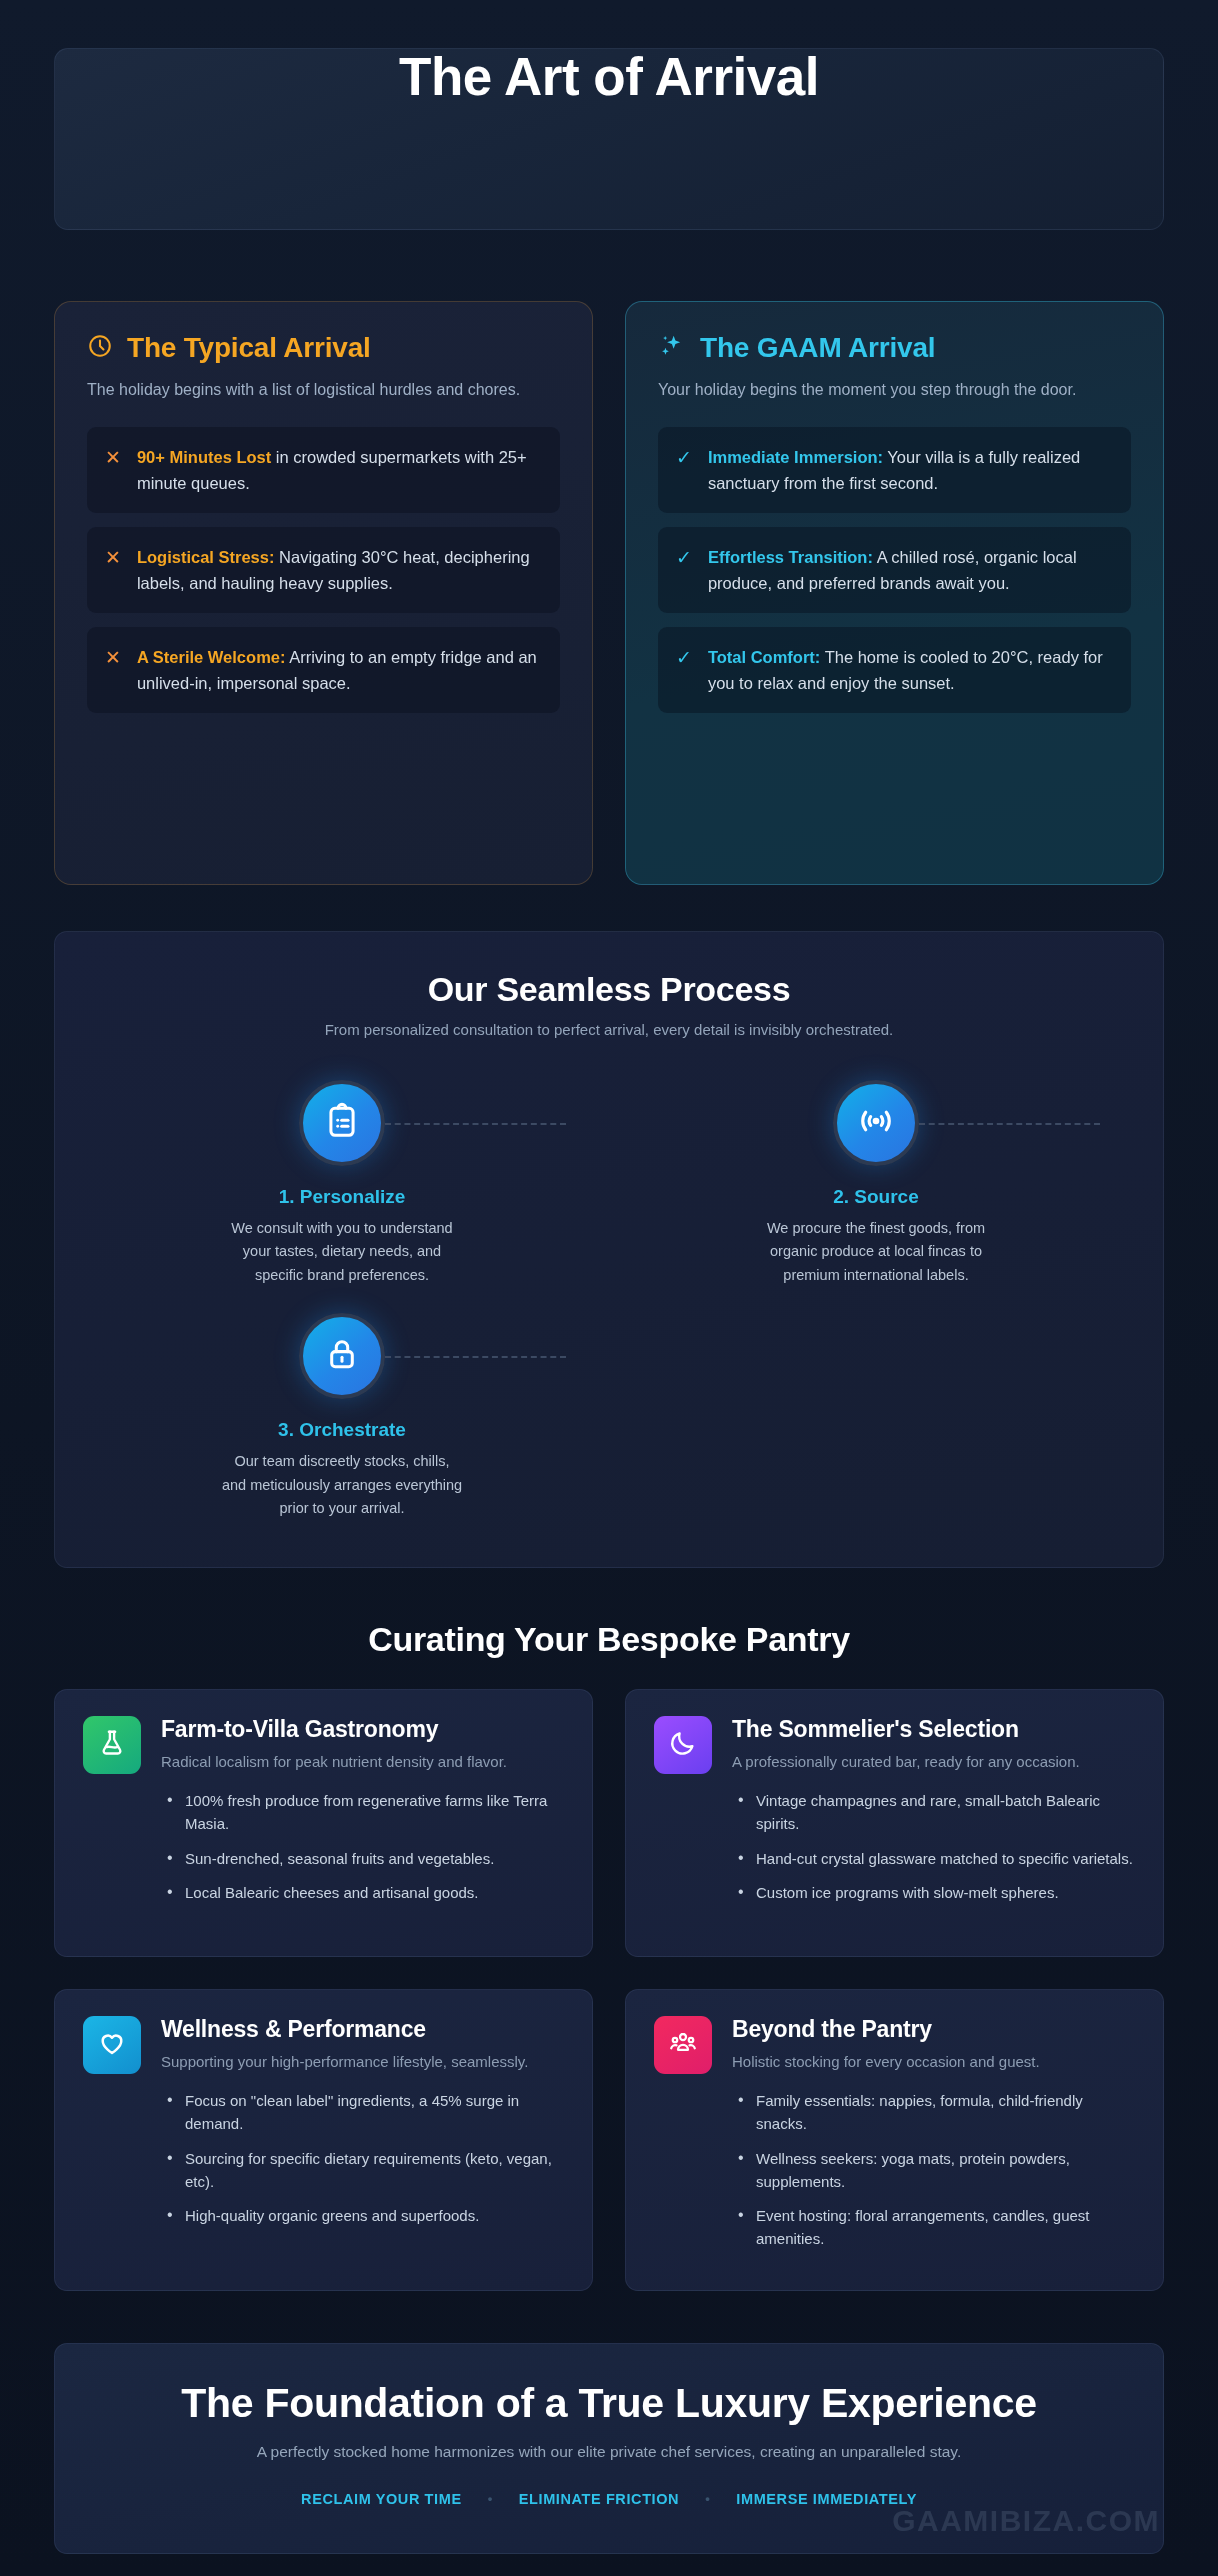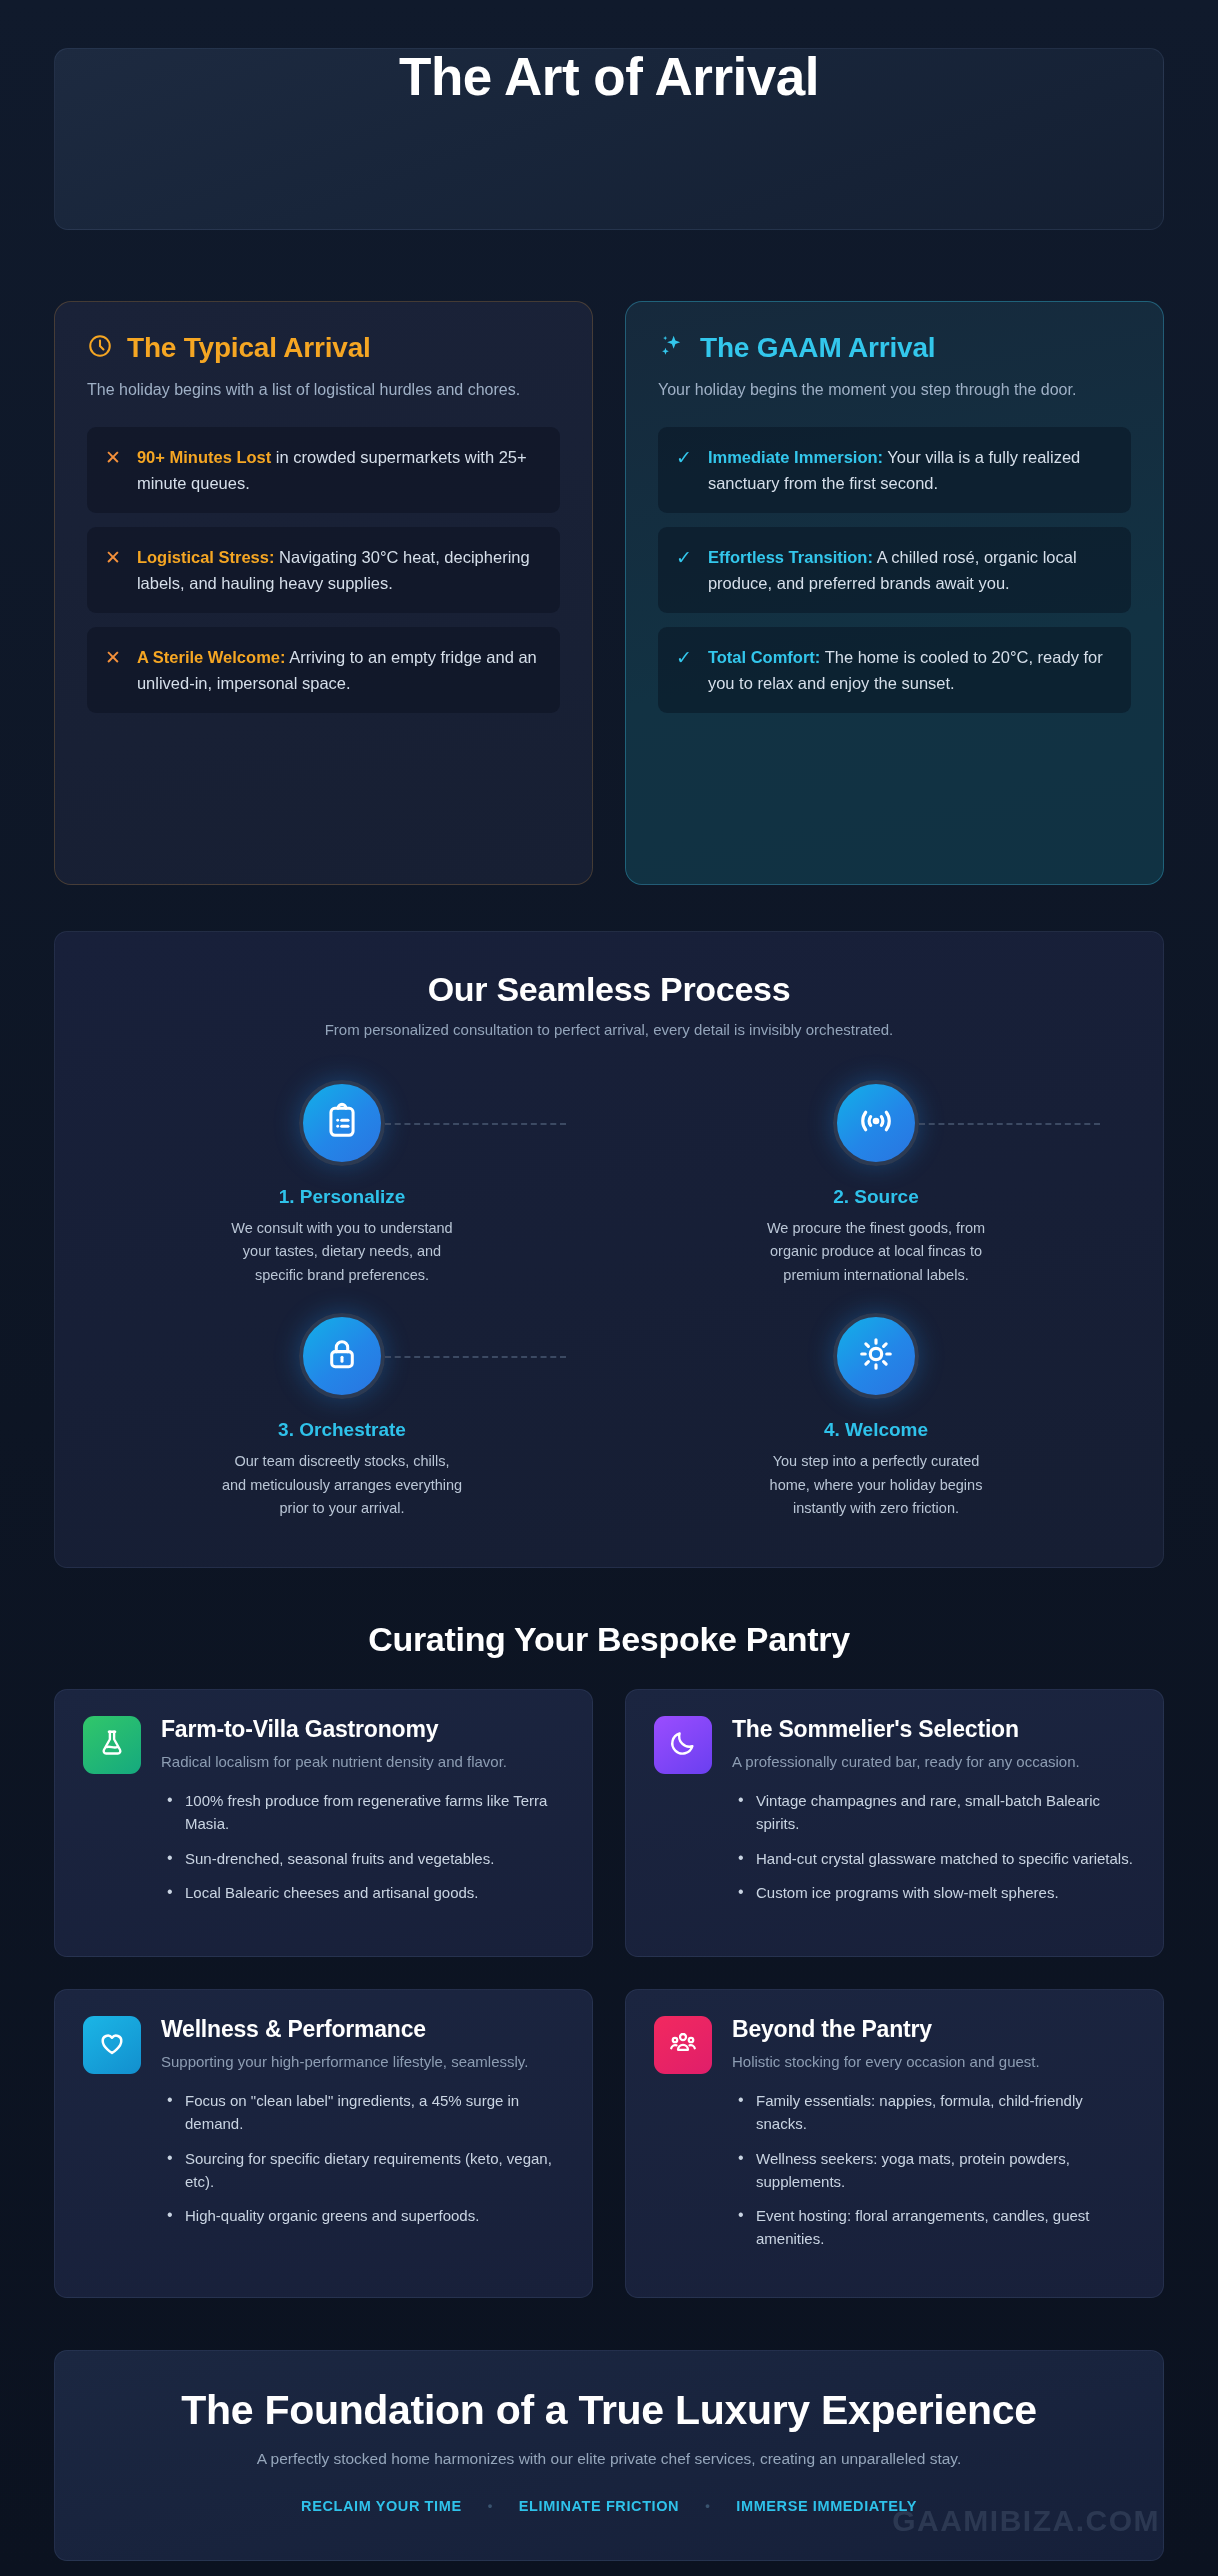--- a/index.html
+++ b/index.html
@@ -366,20 +366,6 @@
         <div class="connector"></div>
       </div>
 
-      <div class="step">
-        <div class="step-inner">
-          <div class="step-circle">
-            <span>
-              <svg viewBox="0 0 24 24" fill="none" stroke="#fff" stroke-width="2" stroke-linecap="round">
-                <circle cx="12" cy="12" r="3.6"></circle>
-                <path d="M12 3v2.2M12 18.8V21M3 12h2.2M18.8 12H21M5.6 5.6l1.6 1.6M16.8 16.8l1.6 1.6M18.4 5.6l-1.6 1.6M7.2 16.8l-1.6 1.6"></path>
-              </svg>
-            </span>
-          </div>
-          <div class="step-title">4. Welcome</div>
-          <div class="step-desc">You step into a perfectly curated home, where your holiday begins instantly with zero friction.</div>
-        </div>
-      </div>
 
     </div>
   </div>

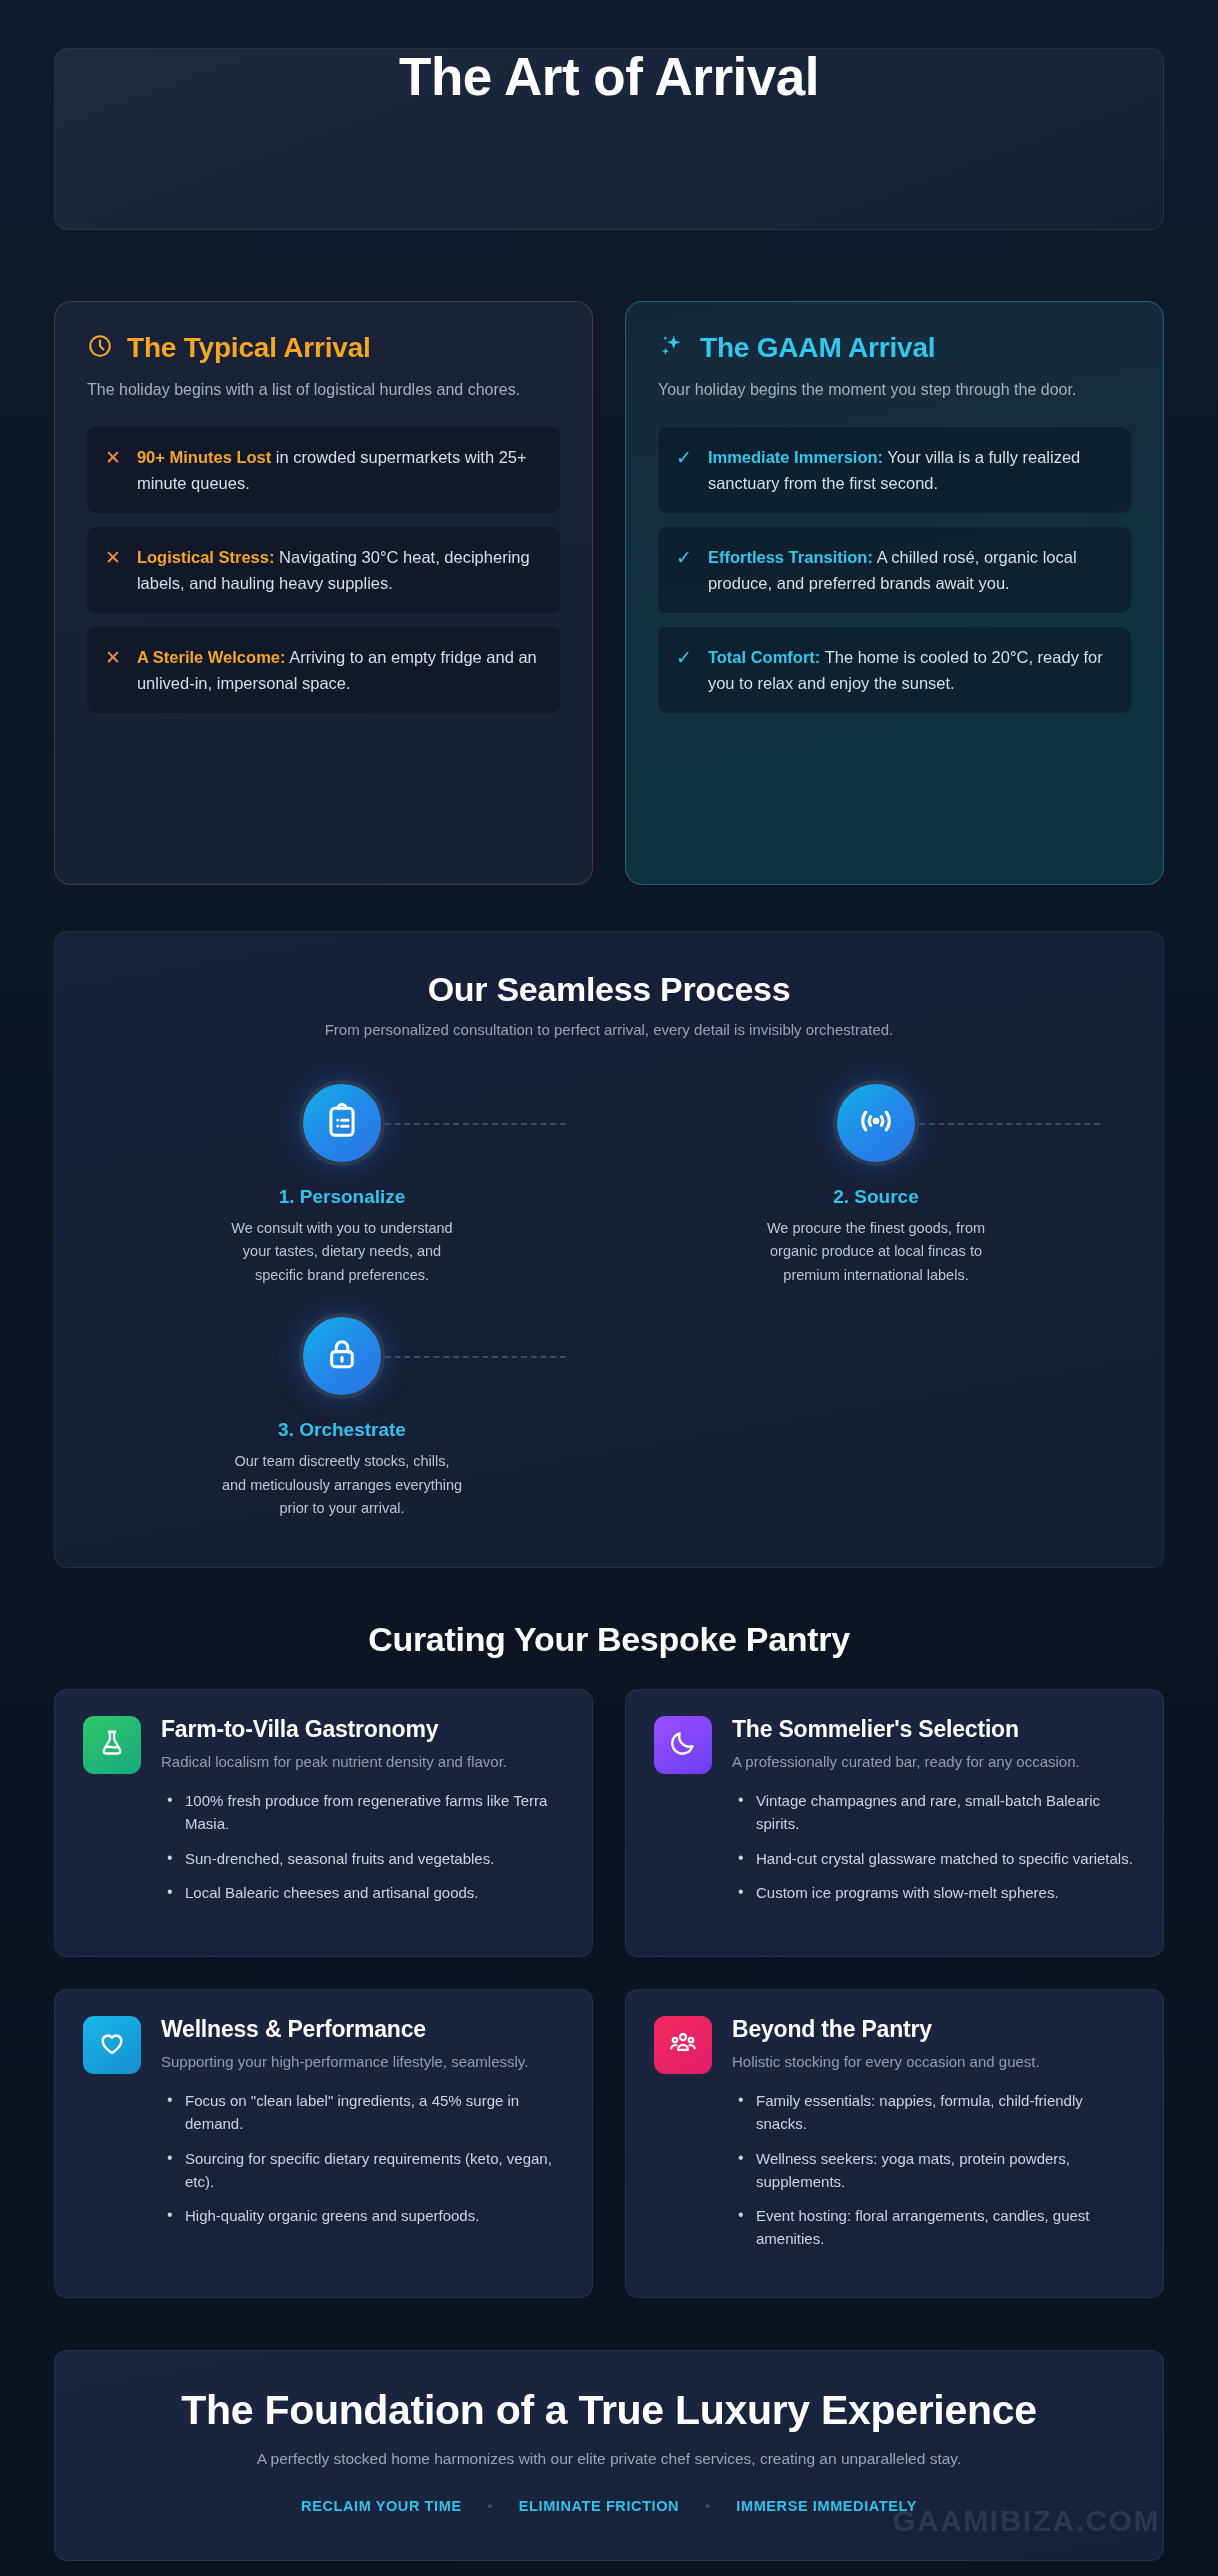--- a/index.html
+++ b/index.html
@@ -180,7 +180,7 @@
     border-radius: 13px;
     background: linear-gradient(170deg,#1b2540 0%, #18203a 100%);
     border: 1px solid rgba(120,150,190,0.13);
-    padding: 26px 28px 35px;
+    padding: 26px 28px 28px;
     display: flex;
     gap: 20px;
     min-height: 268px;

